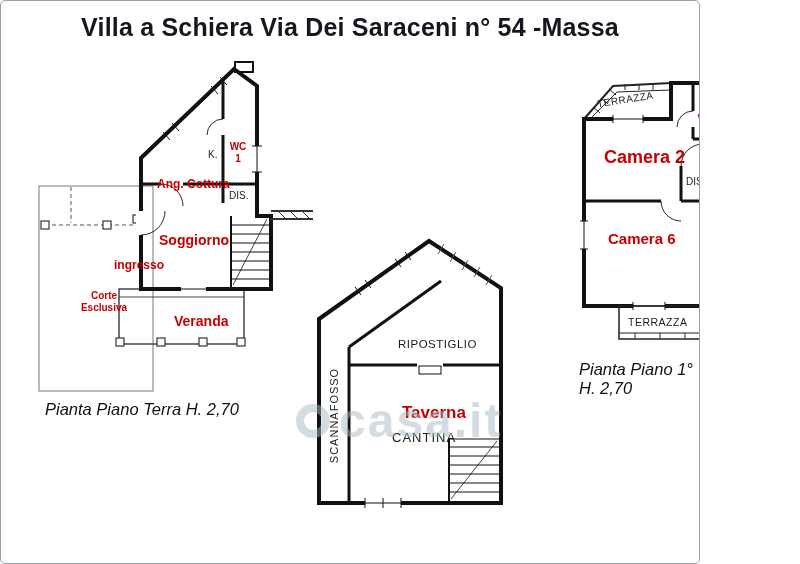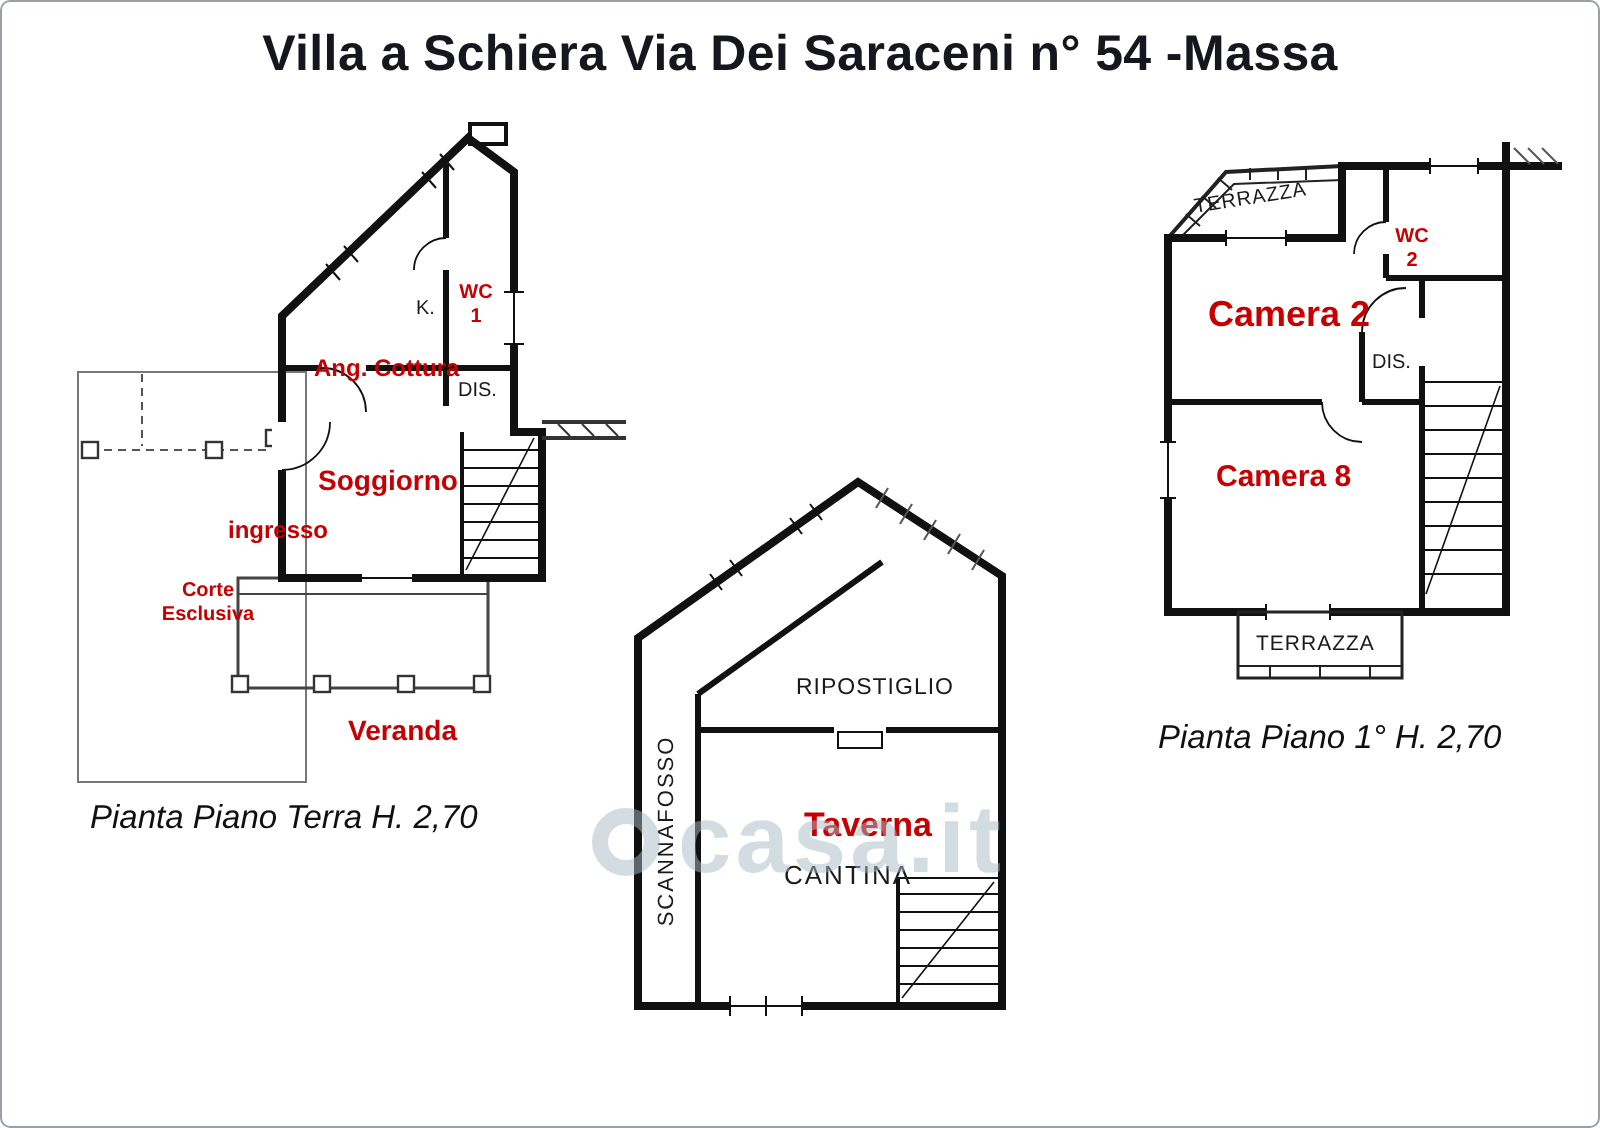--- a/index.html
+++ b/index.html
@@ -5,7 +5,7 @@
   * { box-sizing: border-box; margin: 0; padding: 0; }
   body { background: #ffffff; font-family: "Liberation Sans", sans-serif; }
   .page {
-    position: relative; width: 800px; height: 564px;
+    position: relative; width: 700px; height: 564px;
     background: #ffffff; border: 1px solid #9aa0a6; border-radius: 5px;
     overflow: hidden;
   }

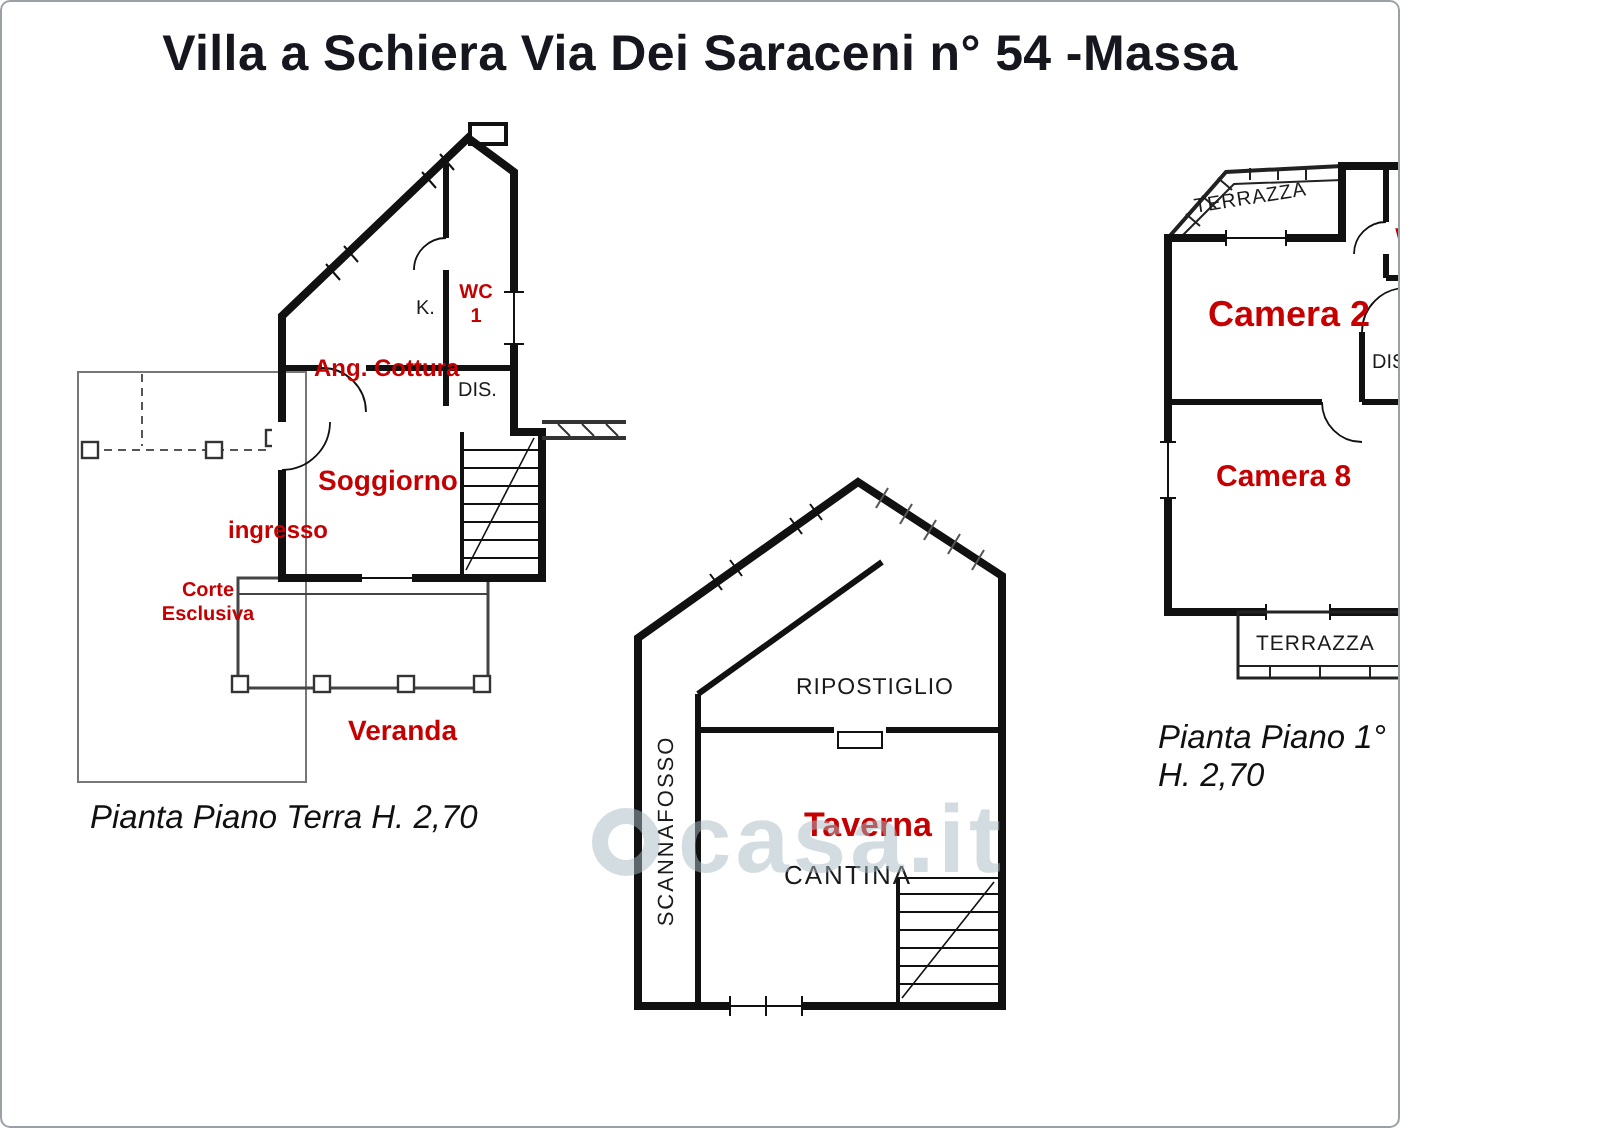--- a/index.html
+++ b/index.html
@@ -224,7 +224,7 @@
 2</div>
   <div class="lbl red" style="left:603px; top:146px; font-size:18px;">Camera 2</div>
   <div class="lbl blk" style="left:685px; top:175px; font-size:10px;">DIS.</div>
-  <div class="lbl red" style="left:607px; top:229px; font-size:15px;">Camera 8</div>
+  <div class="lbl red" style="left:607px; top:229px; font-size:15px;">Camera 6</div>
   <div class="lbl blk" style="left:627px; top:315px; font-size:10.5px; letter-spacing:0.5px;">TERRAZZA</div>
   <div class="caption" style="left:578px; top:359px;">Pianta Piano 1° H. 2,70</div>
 

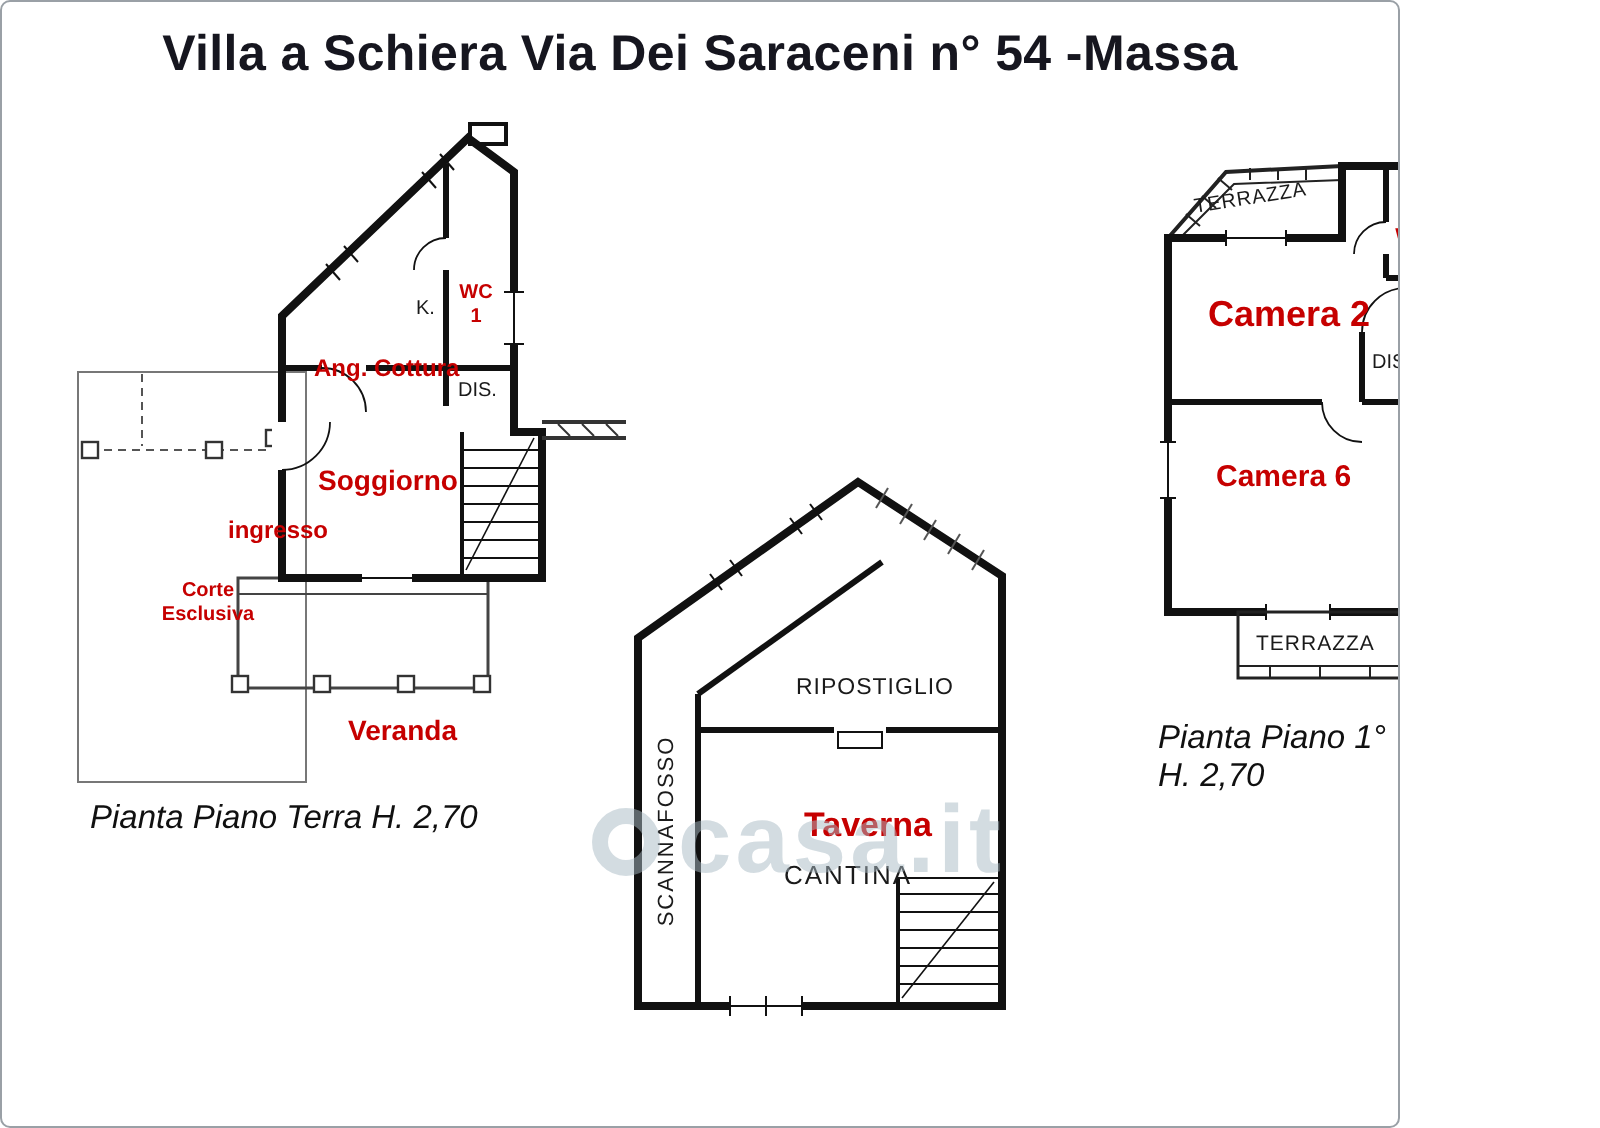--- a/index.html
+++ b/index.html
@@ -132,7 +132,7 @@
   <div class="lbl red" style="left:158px; top:231px; font-size:14px;">Soggiorno</div>
   <div class="lbl red ctr" style="left:74px; top:289px; width:58px; font-size:10px;">Corte
 Esclusiva</div>
-  <div class="lbl red" style="left:173px; top:312px; font-size:14px;margin-top:44px;">Veranda</div>
+  <div class="lbl red" style="left:173px; top:312px; font-size:14px;">Veranda</div>
   <div class="caption" style="left:44px; top:399px;">Pianta Piano Terra H. 2,70</div>
 
   <svg class="plan" style="left:562px; top:70px;" width="218" height="285" viewBox="0 0 218 285">

